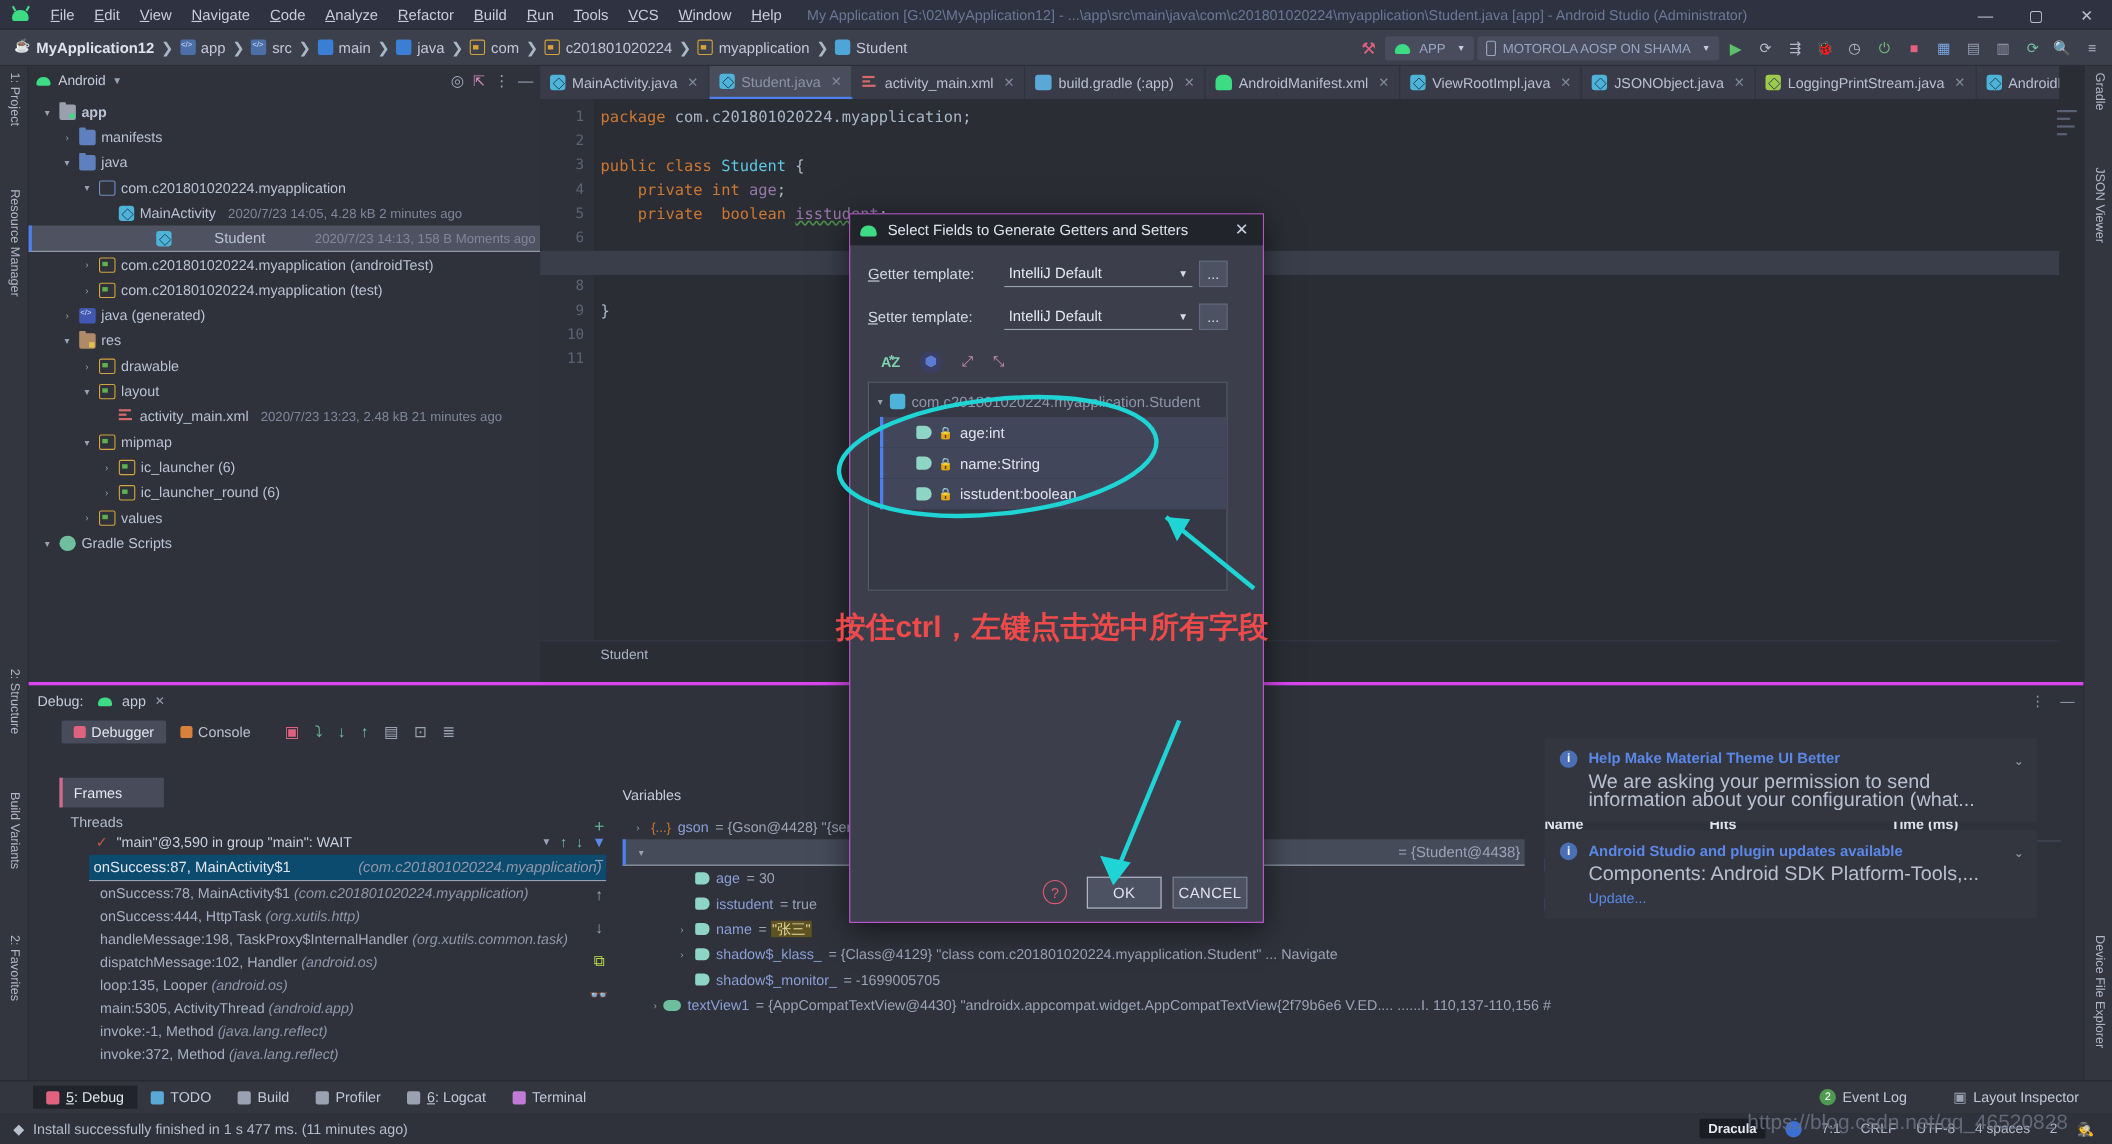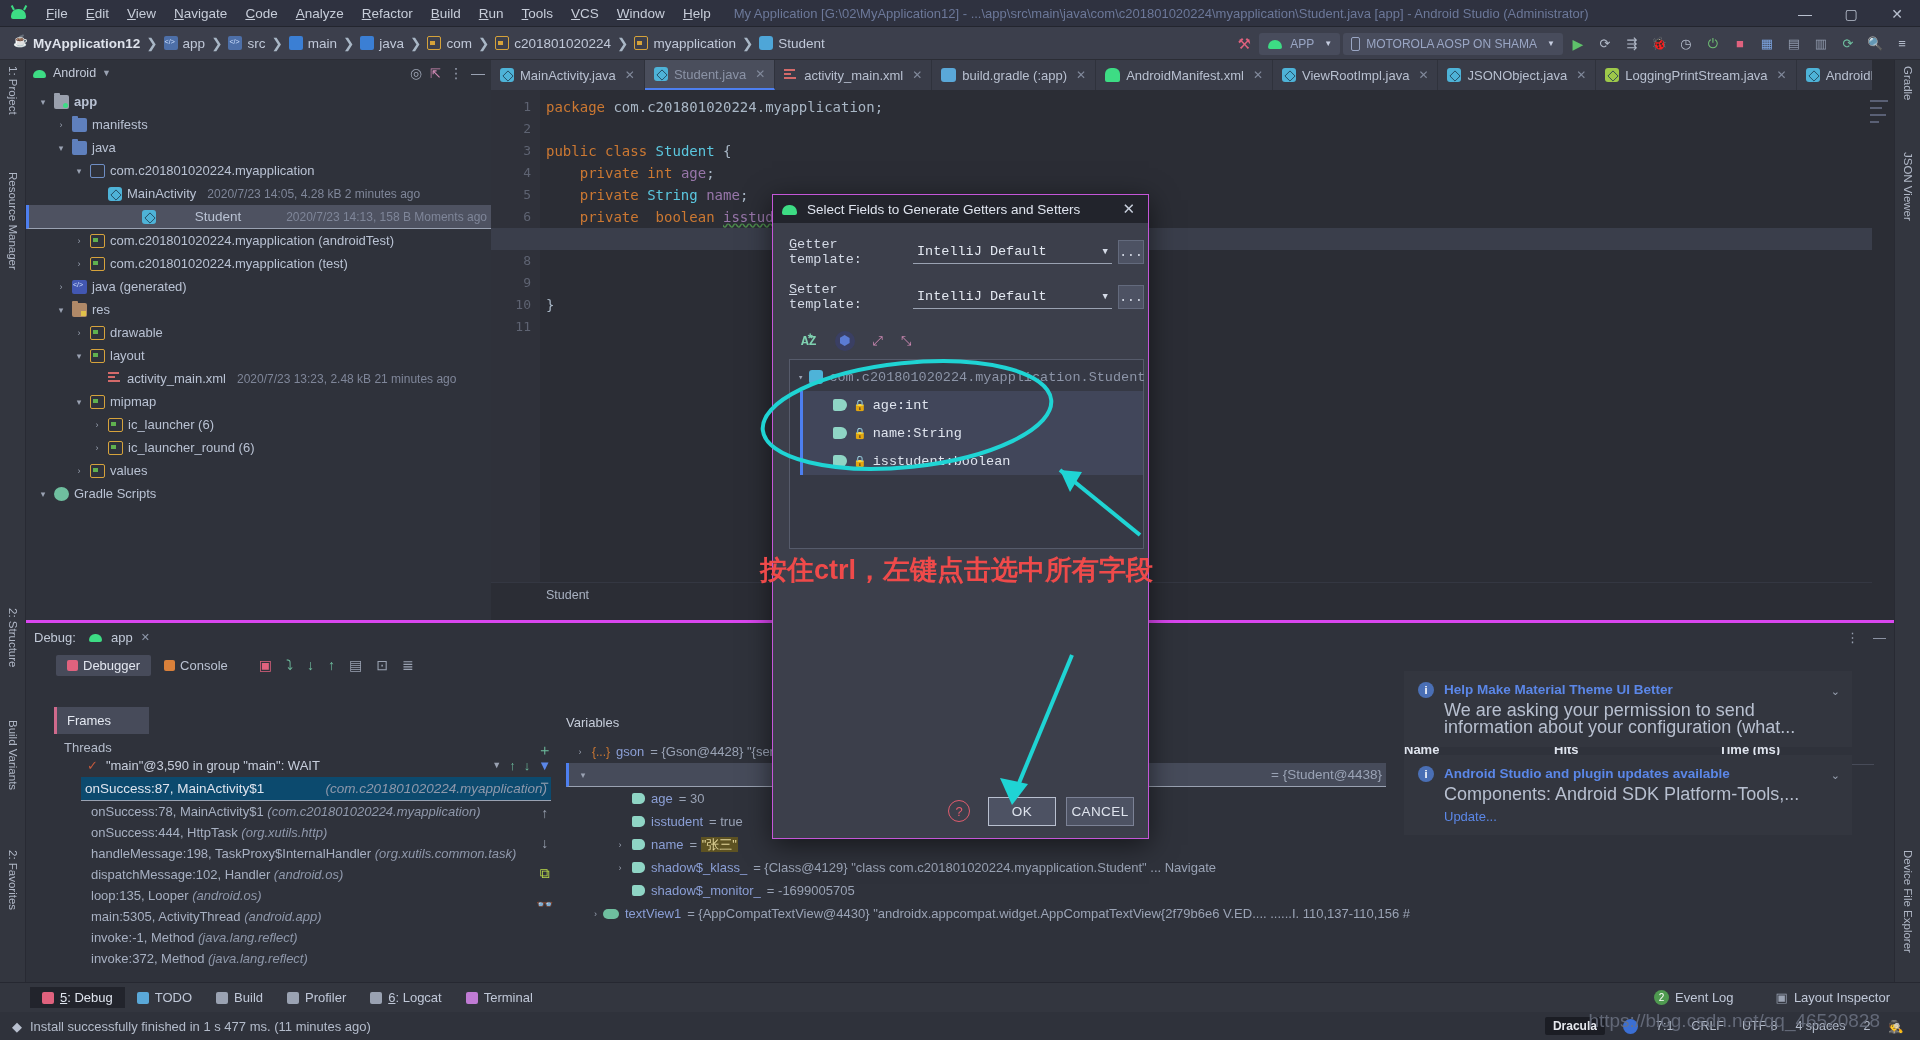--- a/index.html
+++ b/index.html
@@ -520,7 +520,6 @@
           <div class="cl-line">&nbsp;</div>
           <div class="cl-line"><span class="kw">public </span><span class="kw">class </span><span class="cls2">Student </span><span class="pkg">{</span></div>
           <div class="cl-line"><span class="kw">    private </span><span class="kw">int </span><span class="fld">age</span><span class="pkg">;</span></div>
-          <div class="cl-line"><span class="kw">    private </span><span class="cls2">String </span><span class="fld">name</span><span class="pkg">;</span></div>
           <div class="cl-line"><span class="kw">    private </span><span class="kw"> boolean </span><span class="fld" style="text-decoration: underline wavy rgb(76, 139, 76);">isstudent</span><span class="pkg">;</span></div>
           <div class="cl-line">&nbsp;</div>
           <div class="cl-line">&nbsp;</div>

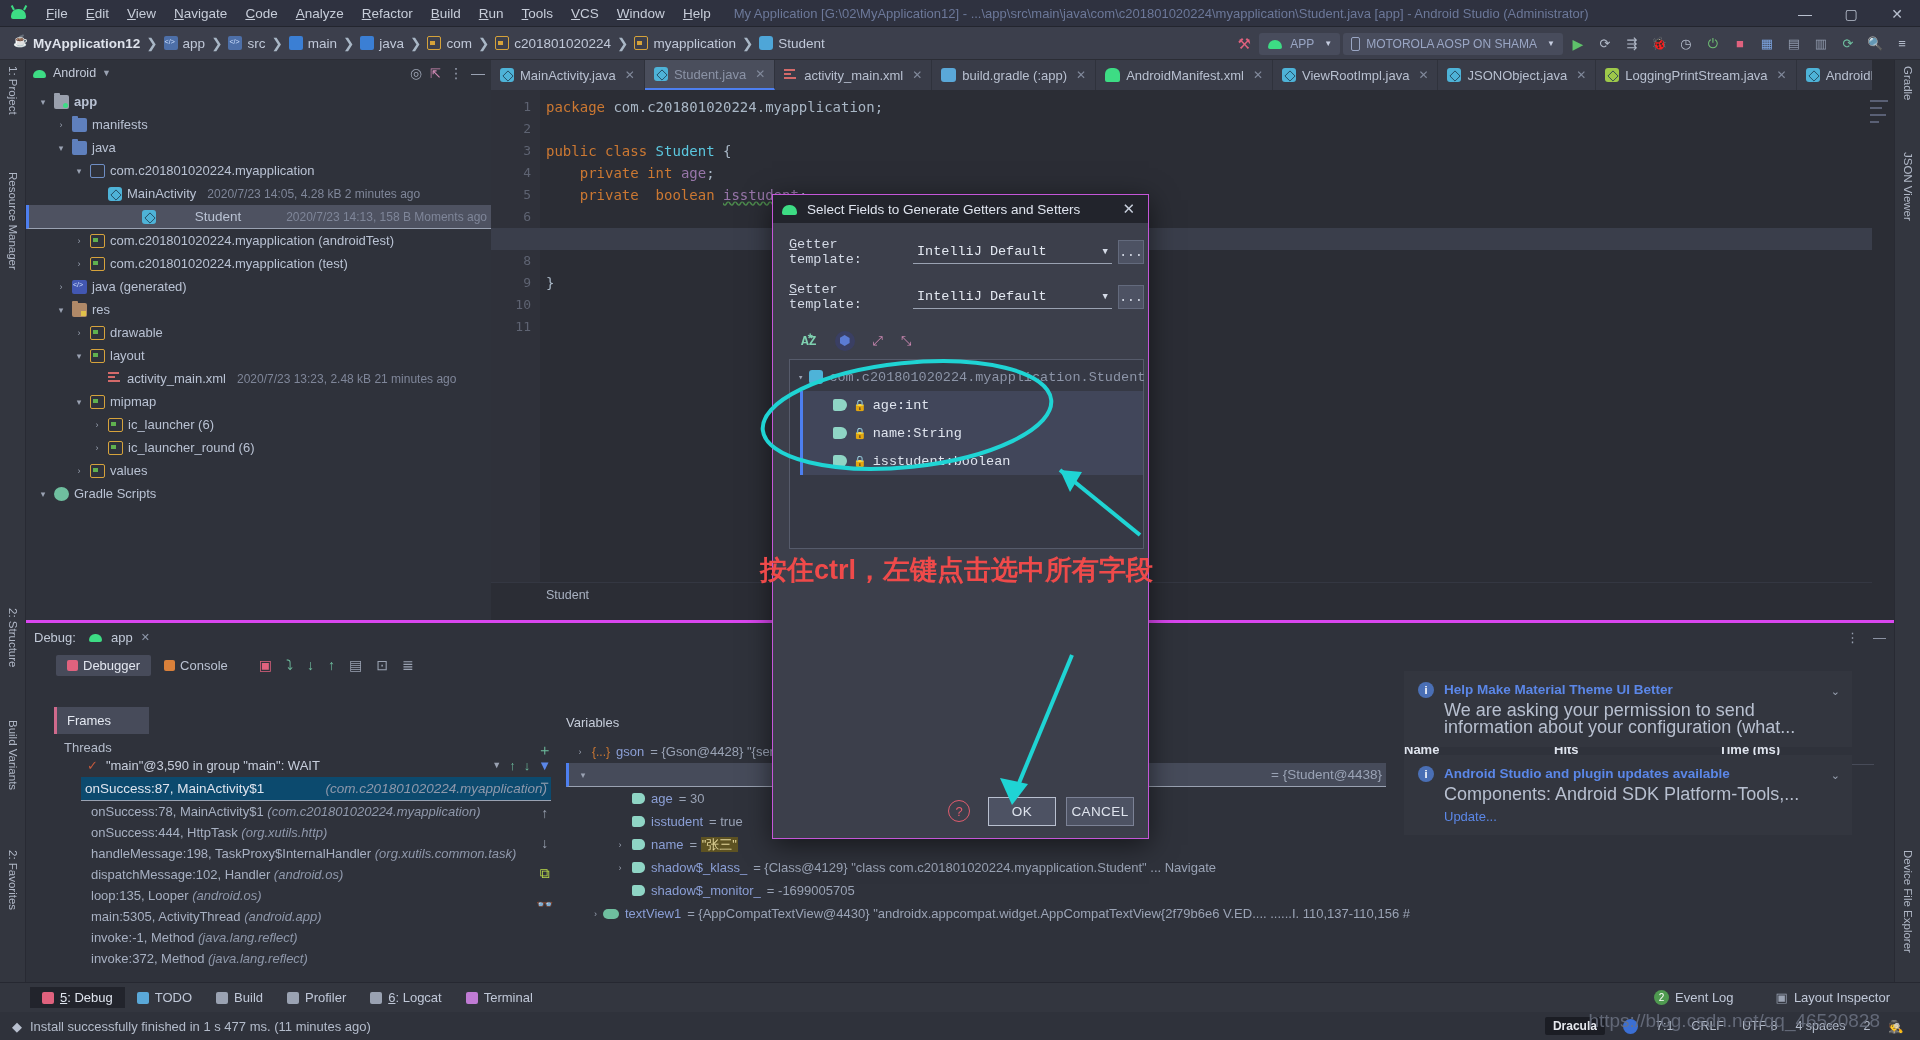--- a/index.html
+++ b/index.html
@@ -185,7 +185,7 @@
   }
   .dlg-title{ height:28px; background:#22242c; display:flex; align-items:center; padding:0 8px; gap:8px; font-size:13.5px; color:#dfe4ee;}
   .dlg-title .x{ margin-left:auto; color:#c9d0dd; font-size:15px; padding:0 5px;}
-  .dlg-body{ padding:14px 4px 0 16px;font-family:Liberation Mono, monospace;}
+  .dlg-body{ padding:14px 32px 0 16px;}
   .frow{ display:flex; align-items:center; margin-bottom:15px; font-size:13.5px;}
   .frow label{ width:124px; color:#d3d9e5;}
   .frow label u{text-decoration:underline;}

